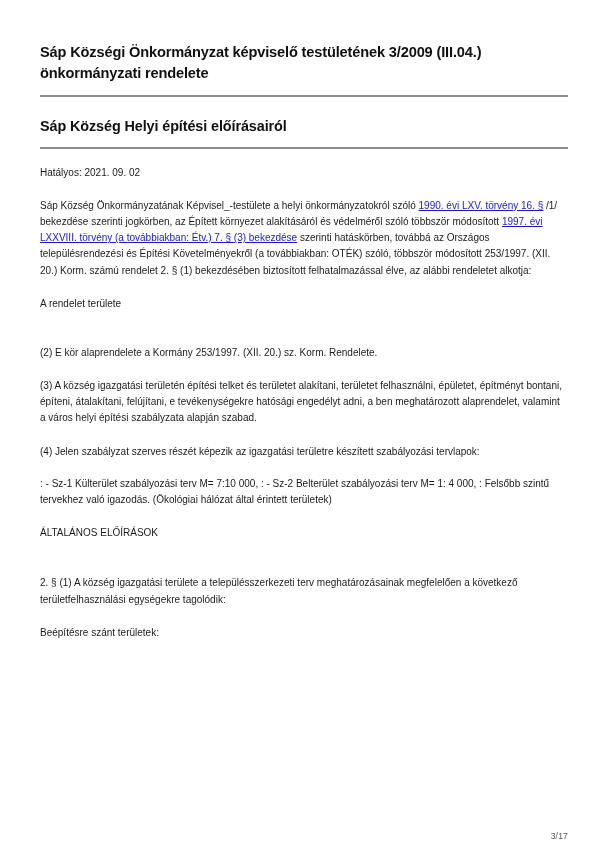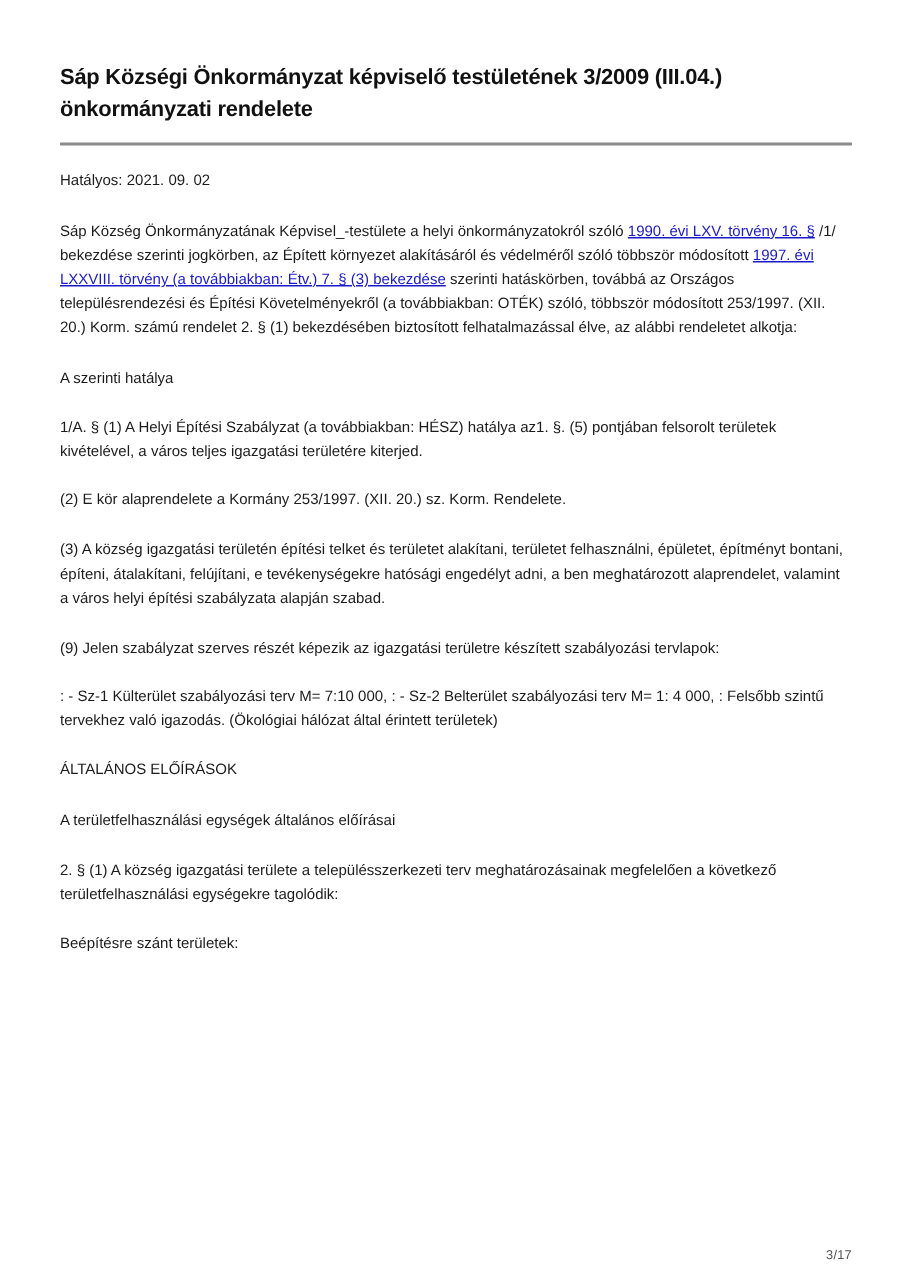--- a/index.html
+++ b/index.html
@@ -90,6 +90,7 @@
 
   <h1 class="doc-title">Sáp Községi Önkormányzat képviselő testületének 3/2009 (III.04.) önkormányzati rendelete</h1>
 
+  <h2 class="doc-subtitle">Sáp Község Helyi építési előírásairól</h2>
 
   <div class="gap-eff"></div>
 

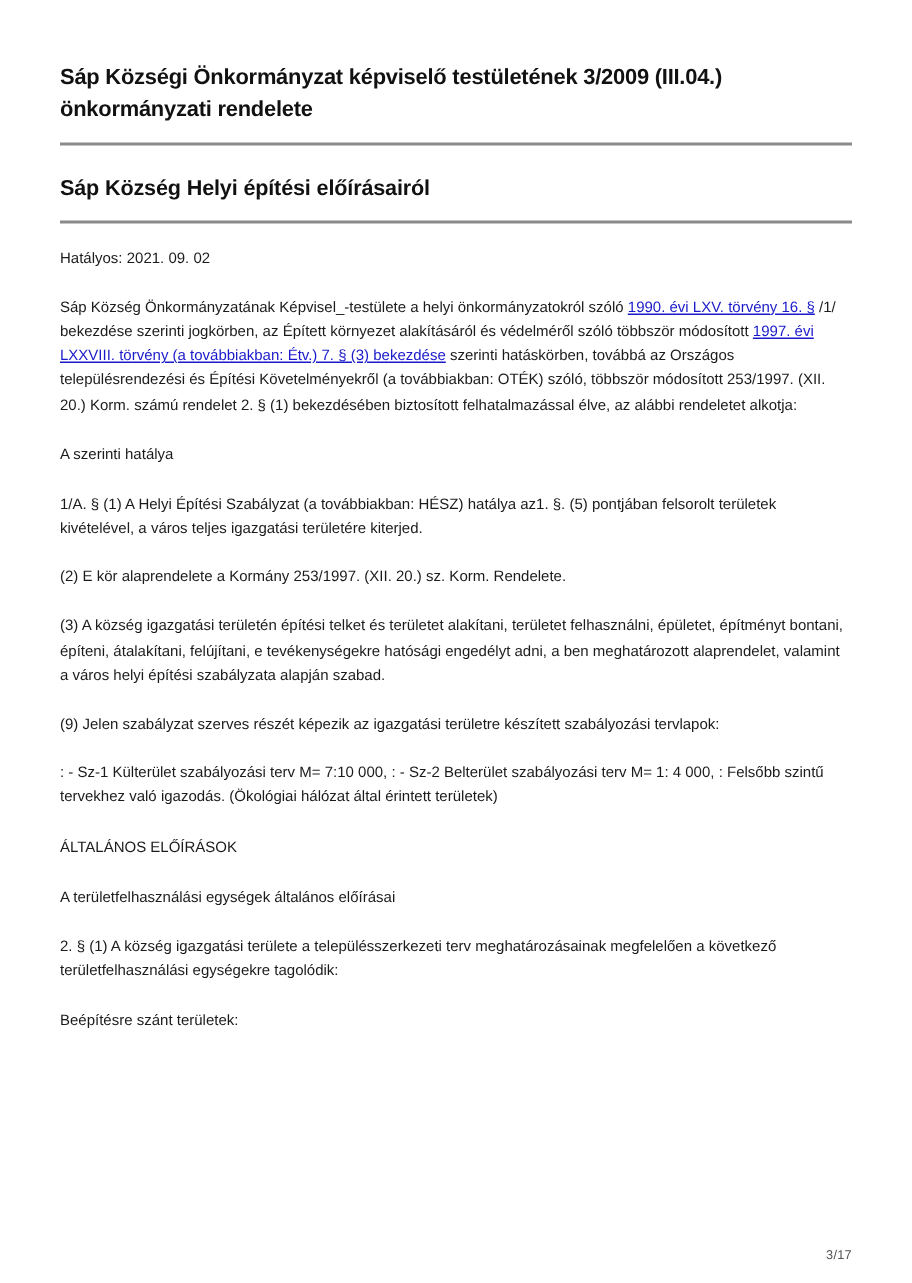--- a/index.html
+++ b/index.html
@@ -104,7 +104,7 @@
 
   <div class="gap-para"></div>
 
-  <p class="body-text para">A szerinti hatálya</p>
+  <p class="body-text para">A rendelet területe</p>
 
   <div class="gap-para"></div>
 

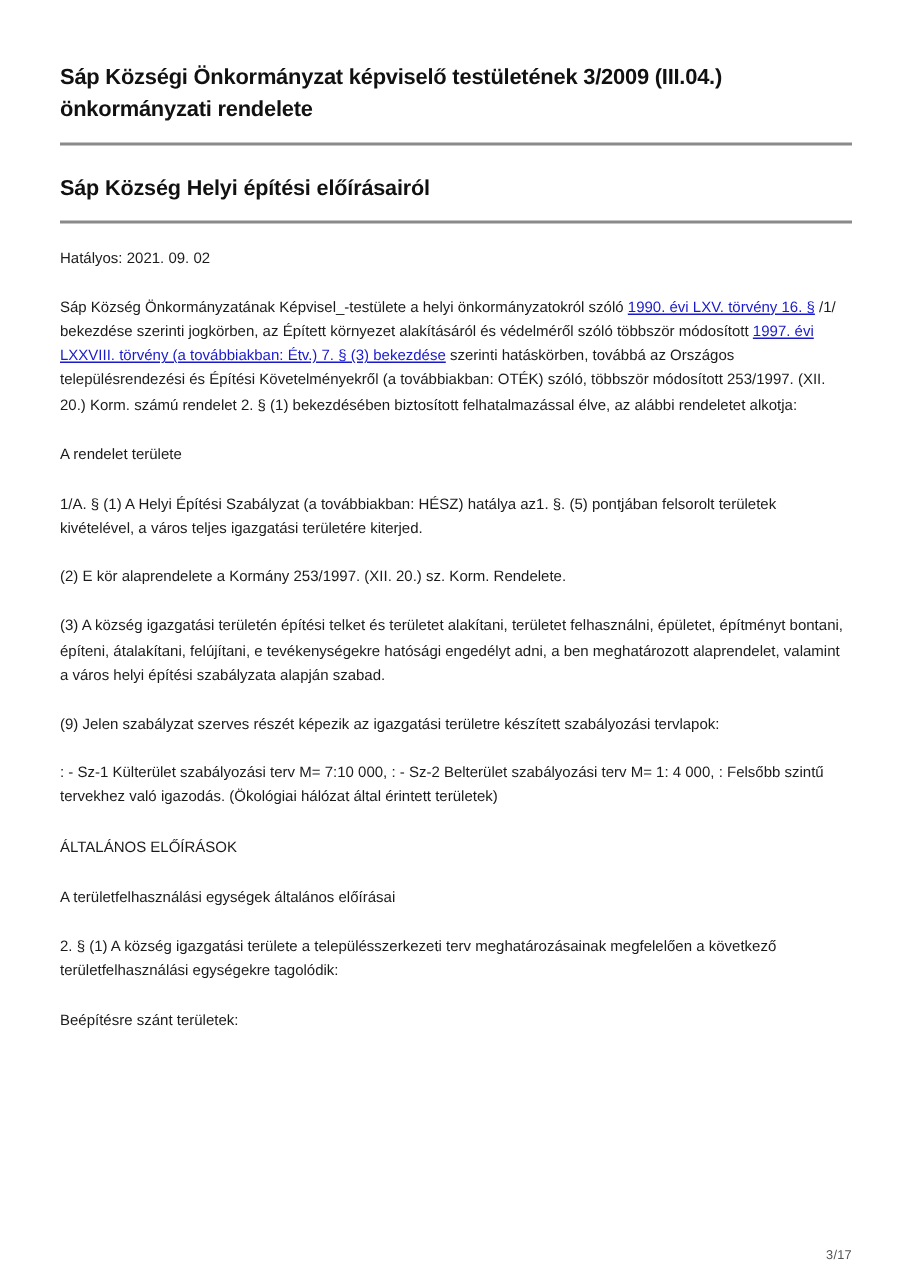--- a/index.html
+++ b/index.html
@@ -108,7 +108,6 @@
 
   <div class="gap-para"></div>
 
-  <p class="body-text para">1/A. § (1) A Helyi Építési Szabályzat (a továbbiakban: HÉSZ) hatálya az1. §. (5) pontjában felsorolt területek kivételével, a város teljes igazgatási területére kiterjed.</p>
 
   <div class="gap-small"></div>
 

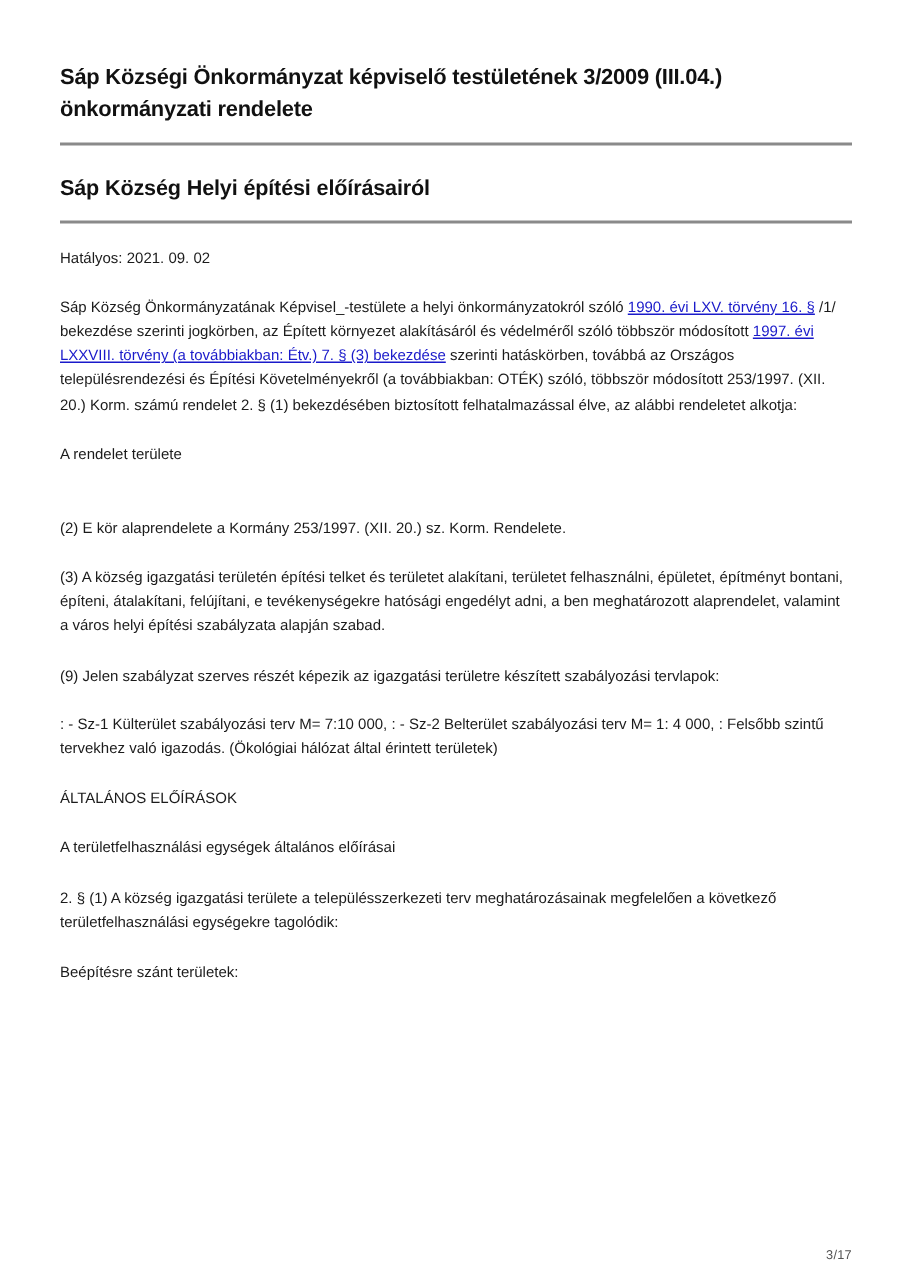--- a/index.html
+++ b/index.html
@@ -119,7 +119,7 @@
 
   <div class="gap-para"></div>
 
-  <p class="body-text para">(9) Jelen szabályzat szerves részét képezik az igazgatási területre készített szabályozási tervlapok:</p>
+  <p class="body-text para">(4) Jelen szabályzat szerves részét képezik az igazgatási területre készített szabályozási tervlapok:</p>
 
   <div class="gap-small"></div>
 

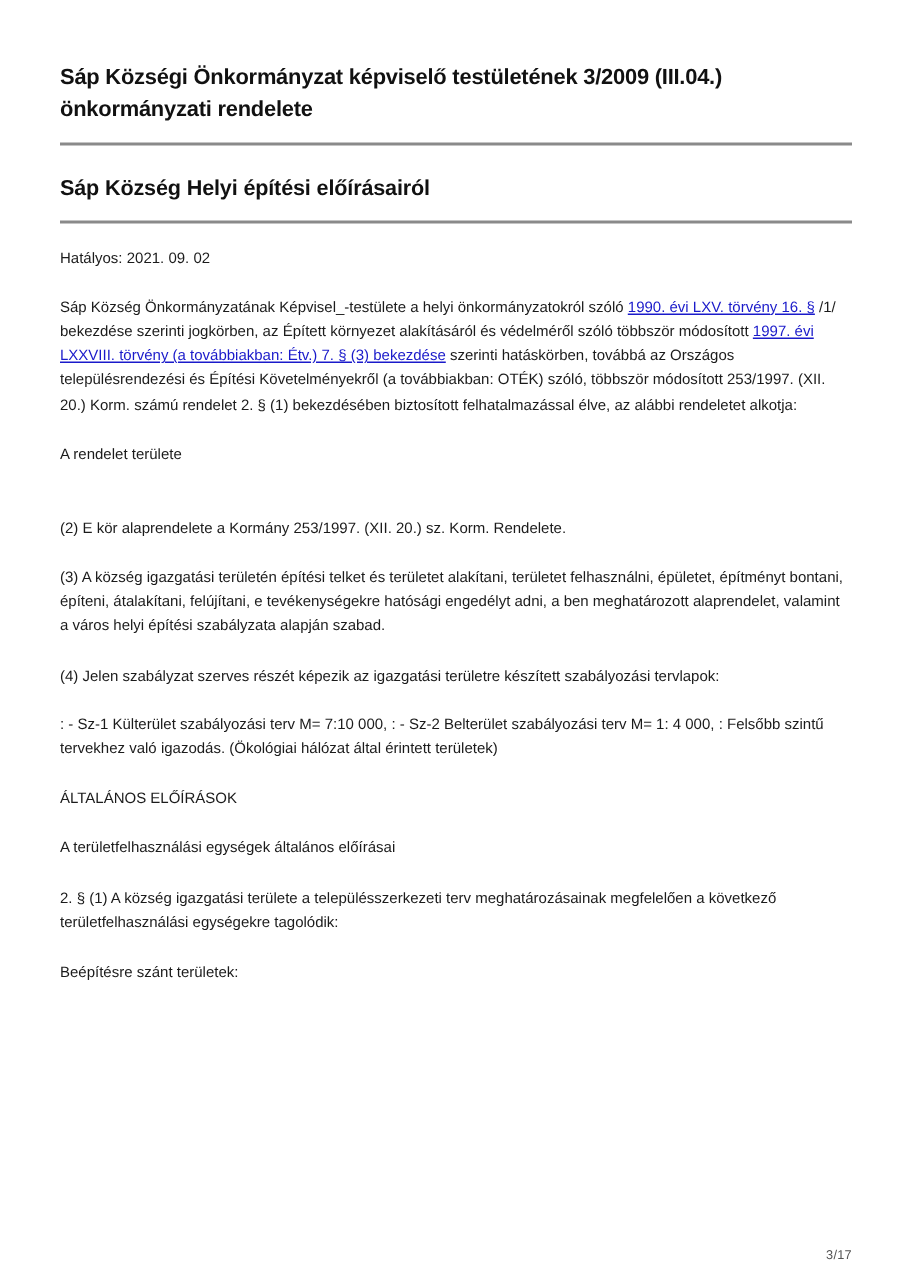--- a/index.html
+++ b/index.html
@@ -131,7 +131,6 @@
 
   <div class="gap-para"></div>
 
-  <p class="body-text para">A területfelhasználási egységek általános előírásai</p>
 
   <div class="gap-para"></div>
 

